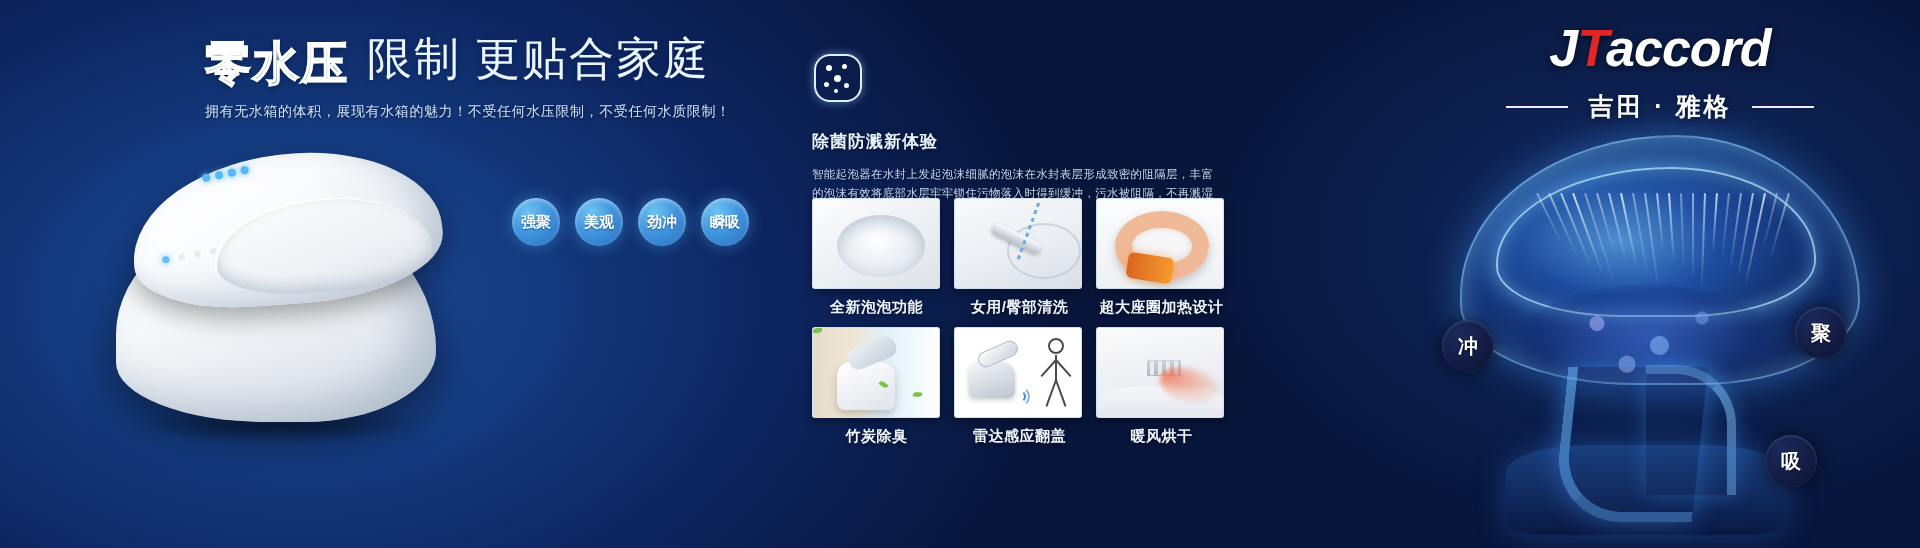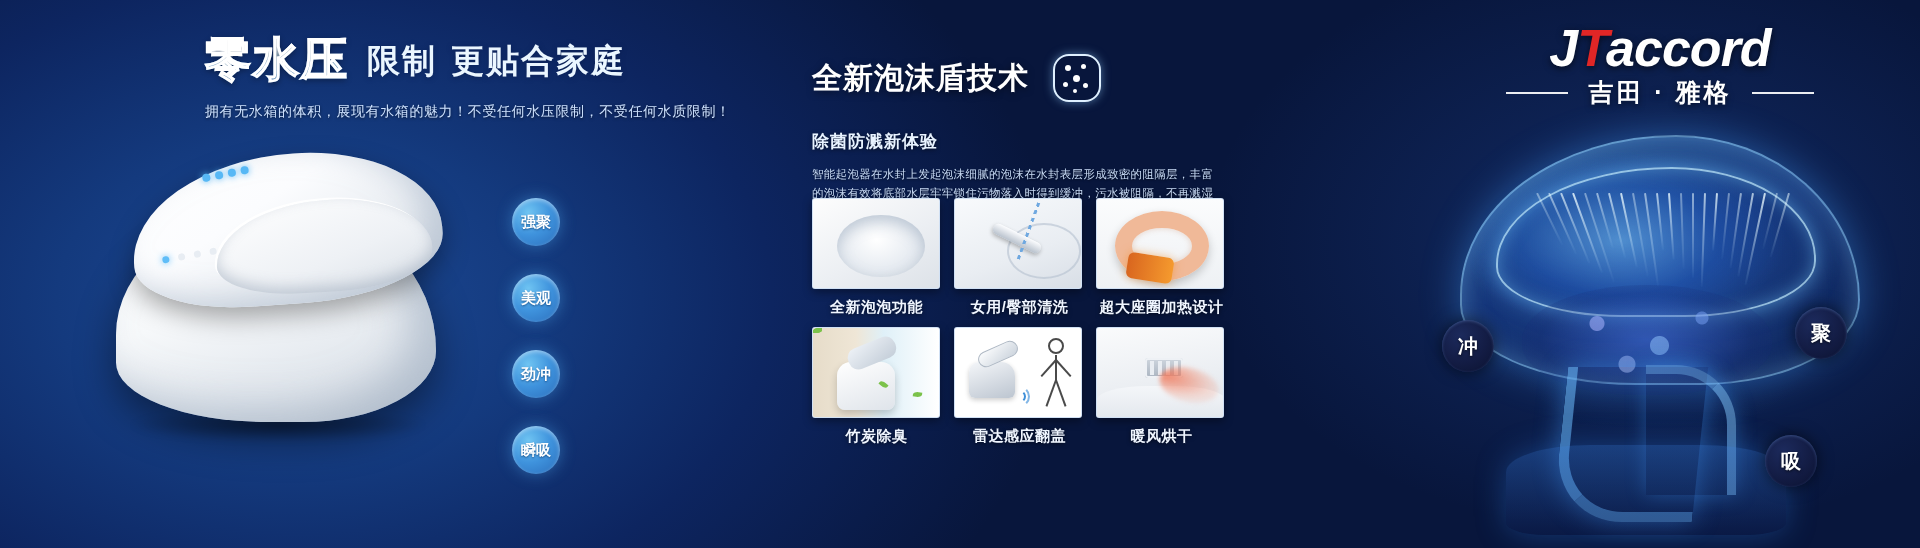--- a/index.html
+++ b/index.html
@@ -35,7 +35,7 @@
     padding-right:4px;
   }
   .headline-rest{
-    font-size:33px;font-weight:bold;letter-spacing:2px;line-height:1;color:#eaf6ff;
+    font-size:45px;font-weight:normal;letter-spacing:2px;line-height:1;color:#eaf6ff;
     padding-bottom:5px;text-shadow:0 1px 5px rgba(10,30,80,.8);
   }
   .headline-rest .gap{display:inline-block;width:14px;}

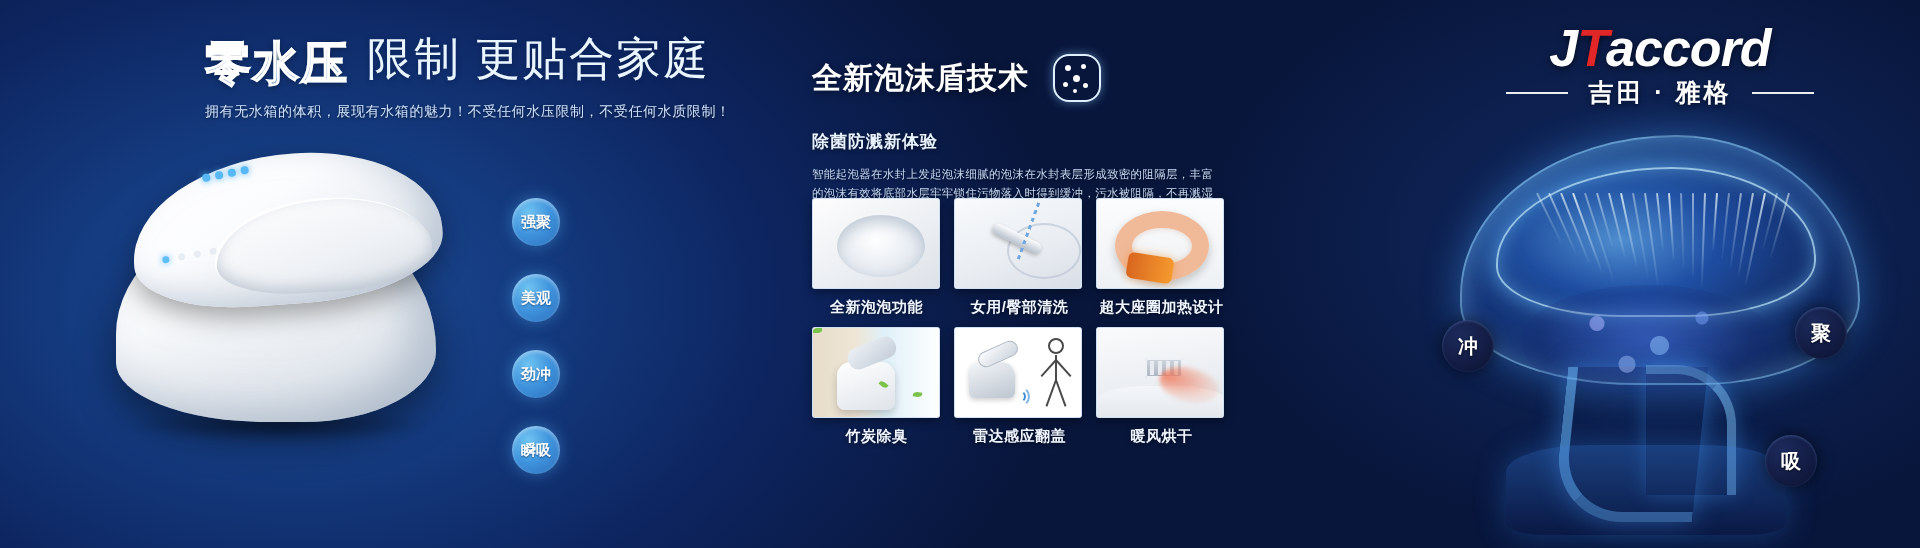--- a/index.html
+++ b/index.html
@@ -348,7 +348,6 @@
   <div class="mid-panel">
 
     <div class="mid-head">
-      <div class="mid-title">全新泡沫盾技术</div>
       <div class="bubble-icon">
         <span class="ring"></span>
           <b></b>

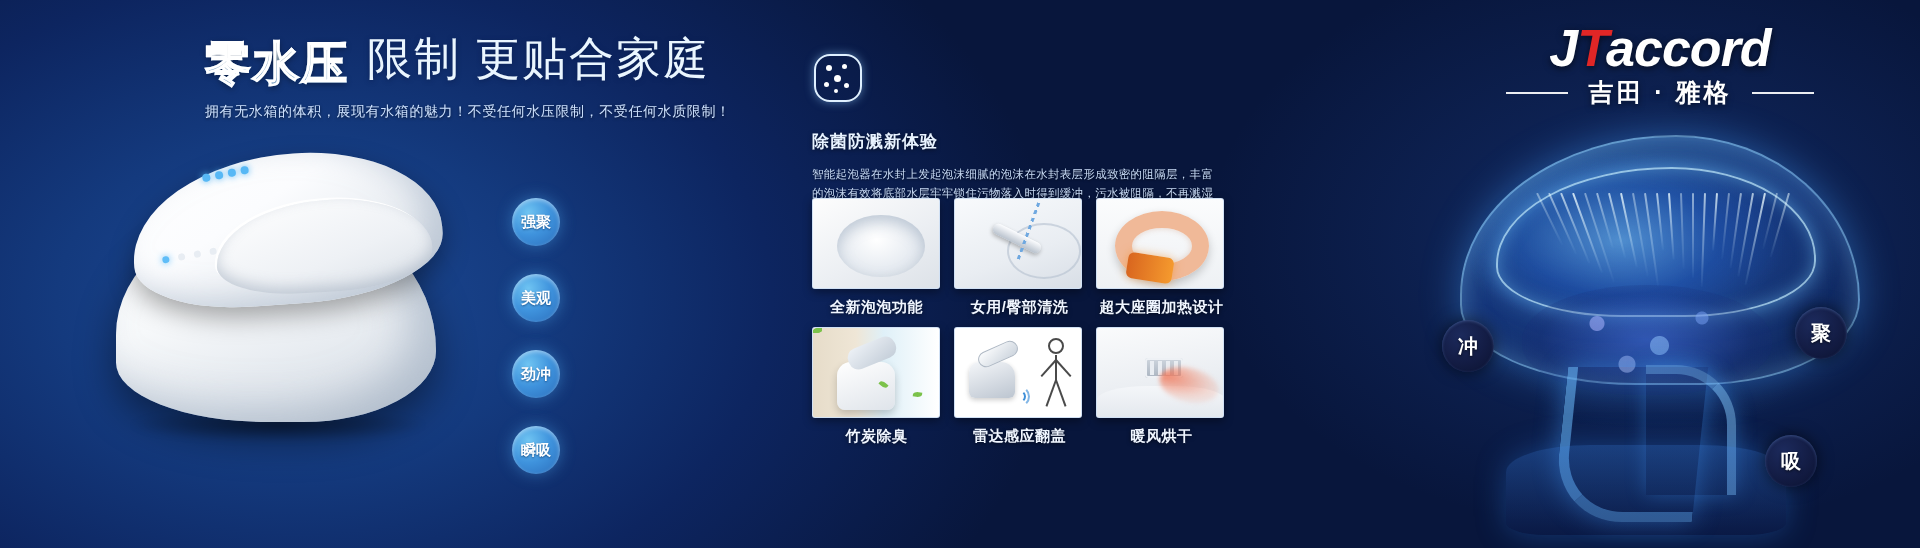--- a/index.html
+++ b/index.html
@@ -228,7 +228,7 @@
   .logo-main .j{color:#ffffff;text-shadow:0 2px 7px rgba(0,0,0,.6);}
   .logo-main .t{color:#e02626;text-shadow:0 2px 7px rgba(0,0,0,.6);}
   .logo-main .rest{color:#ffffff;text-shadow:0 2px 7px rgba(0,0,0,.6);}
-  .logo-sub{margin-top:2px;display:flex;align-items:center;justify-content:center;gap:20px;}
+  .logo-sub{margin-top:16px;display:flex;align-items:center;justify-content:center;gap:20px;}
   .logo-sub .bar{height:2px;width:62px;background:#ffffff;opacity:.92;}
   .logo-sub .cn{font-size:25px;font-weight:bold;color:#ffffff;letter-spacing:3px;white-space:nowrap;text-shadow:0 2px 6px rgba(0,0,0,.55);}
 

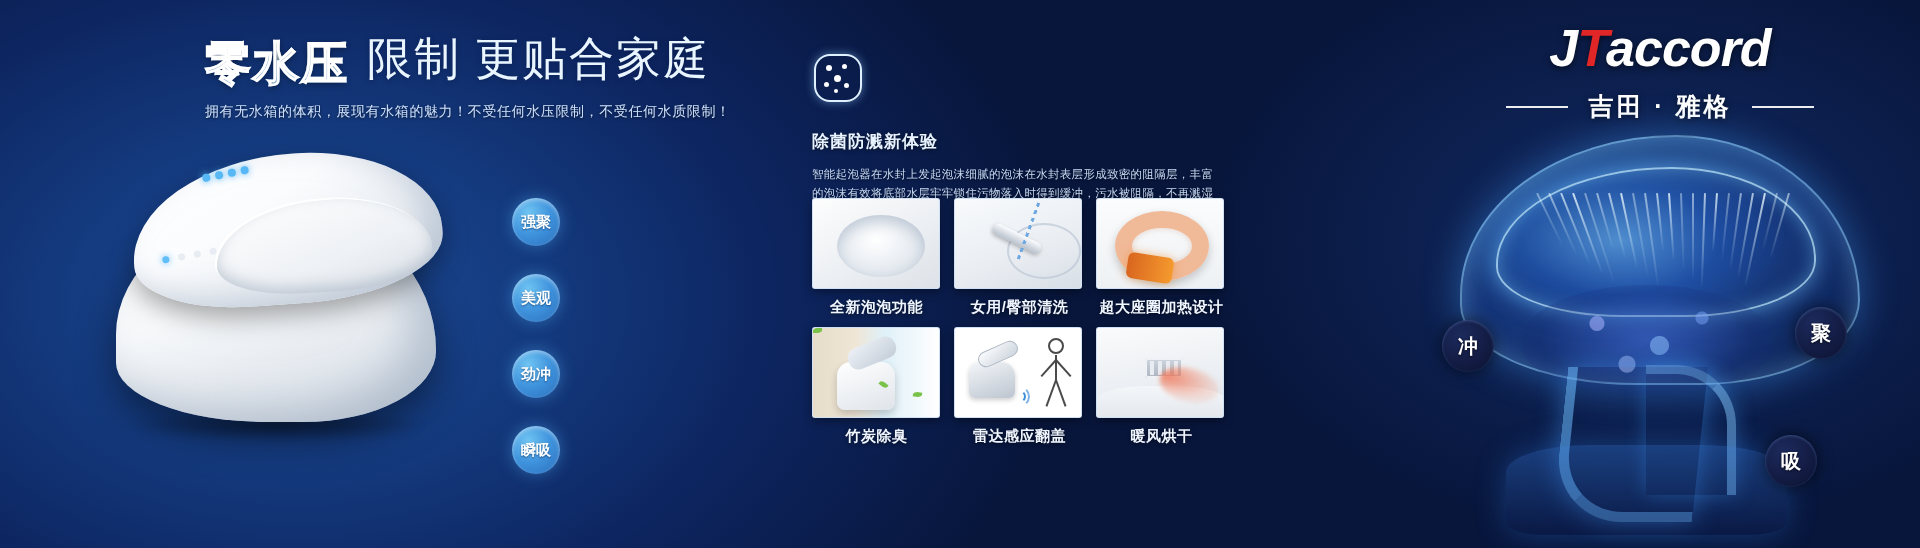--- a/index.html
+++ b/index.html
@@ -79,7 +79,7 @@
   }
 
   
-  .pill-col{position:absolute;left:512px;top:198px;display:flex;flex-direction:column;gap:28px;}
+  .pill-col{position:absolute;left:512px;top:198px;display:flex;flex-direction:row;gap:15px;}
   .pill{
     width:48px;height:48px;border-radius:50%;
     display:flex;align-items:center;justify-content:center;

